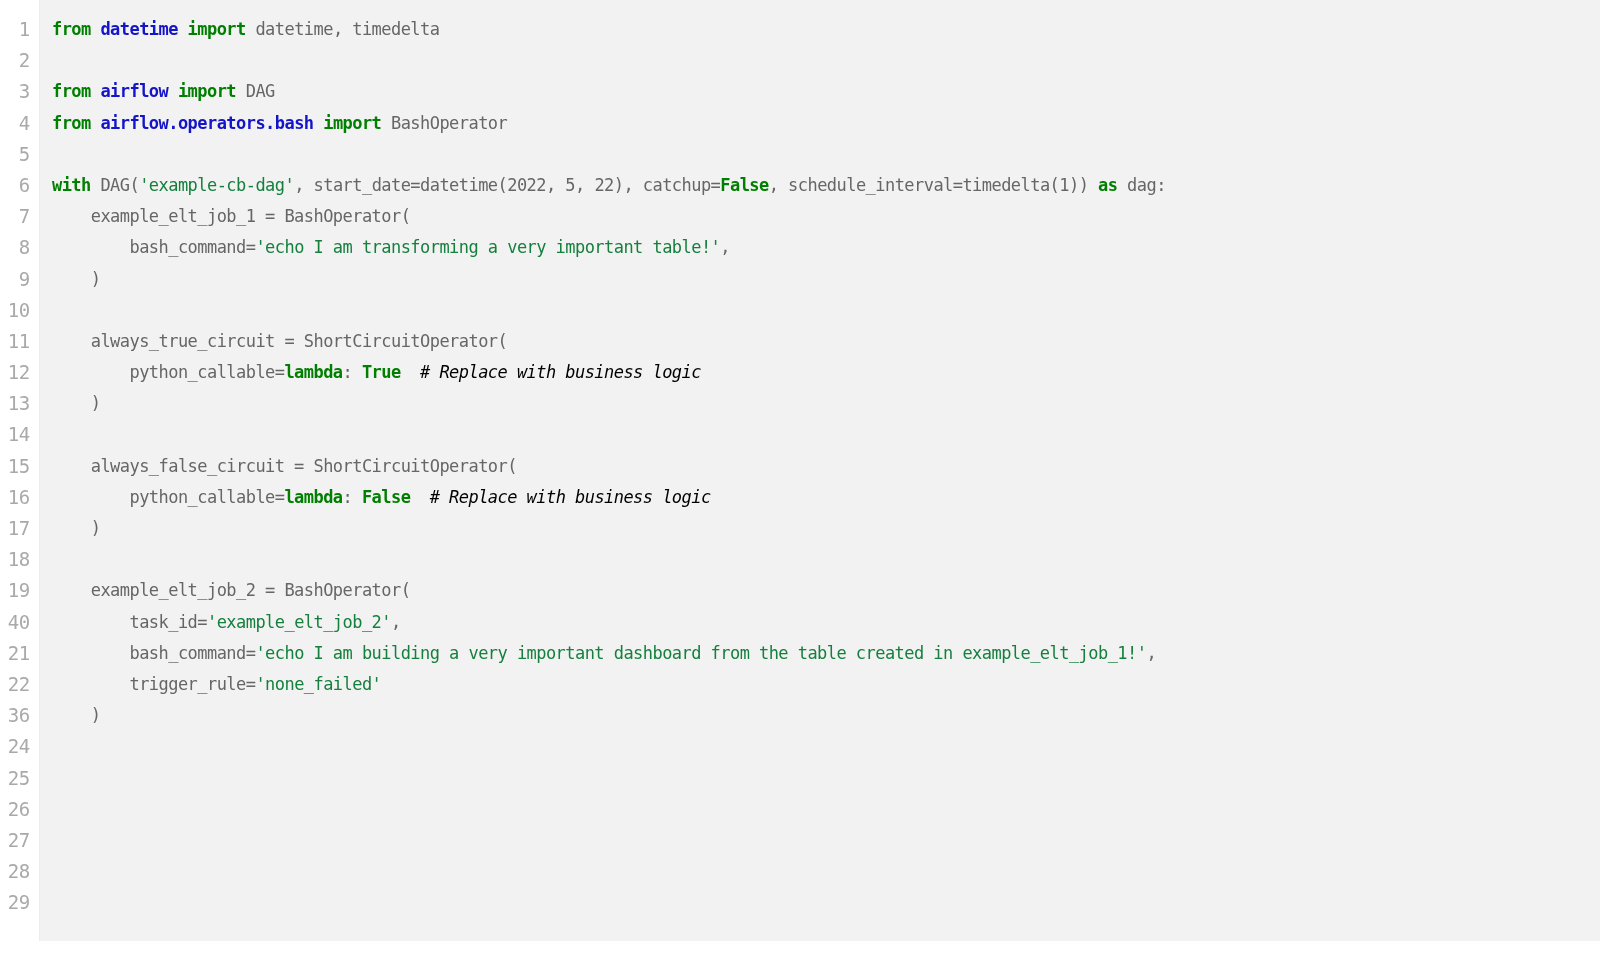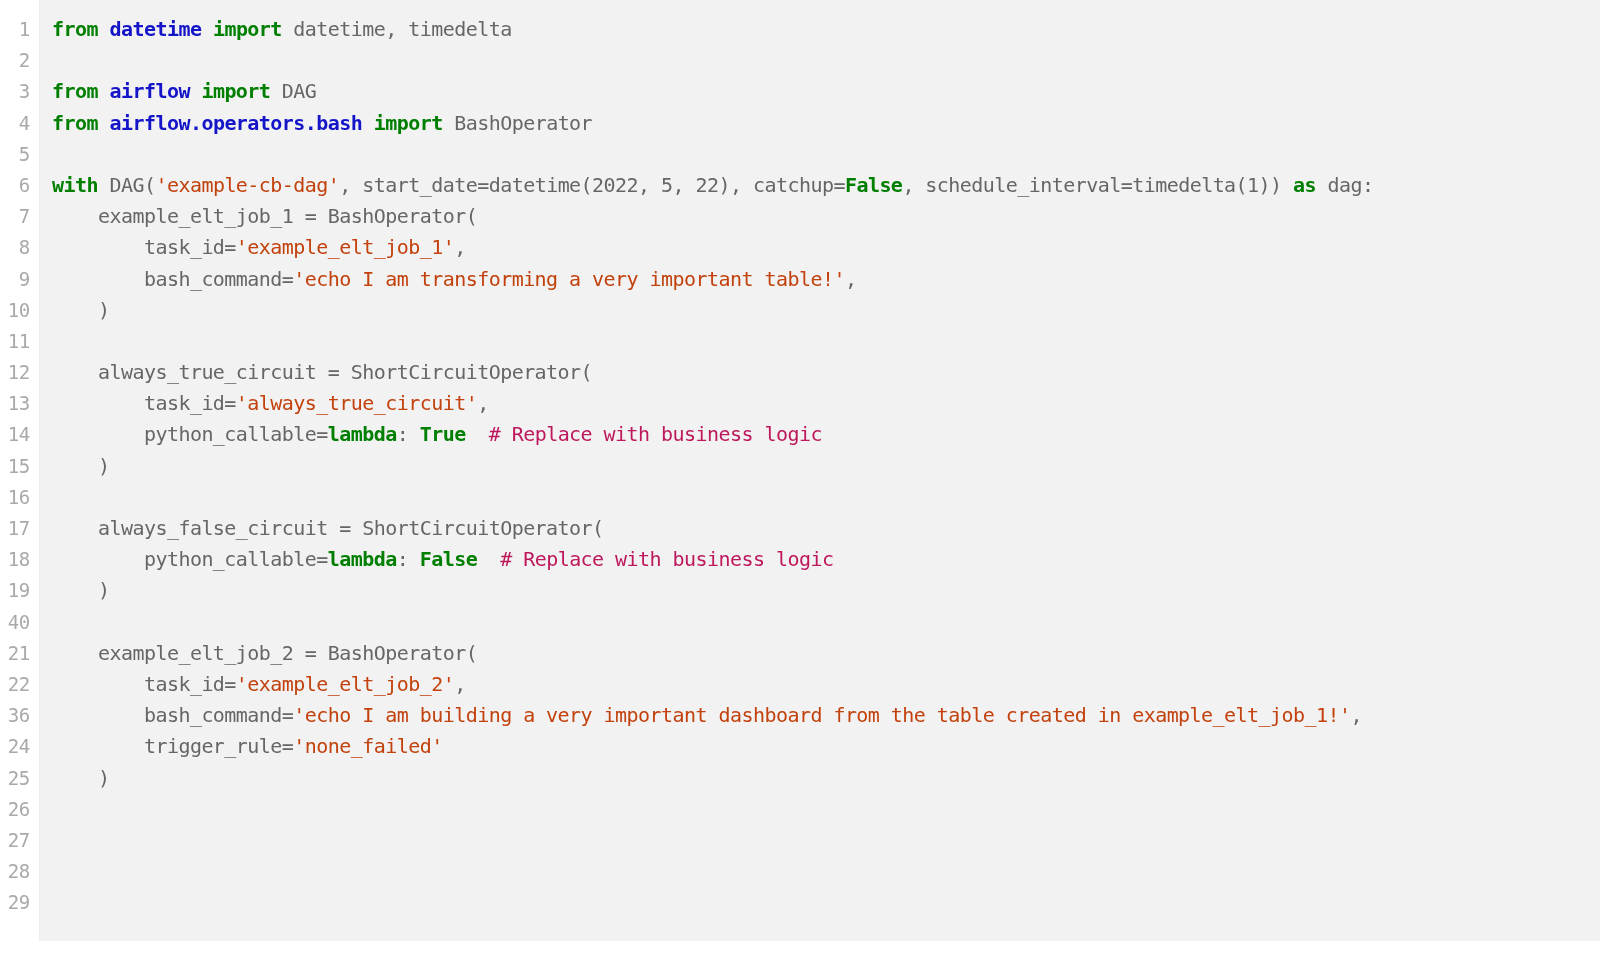--- a/index.html
+++ b/index.html
@@ -59,7 +59,7 @@
   .cl {
     height: 31.2px;
     line-height: 31.2px;
-    font-size: 20px;
+    font-size: 17px;
     color: #666666;
     white-space: pre;
     font-family: "DejaVu Sans Mono", "Liberation Mono", monospace;

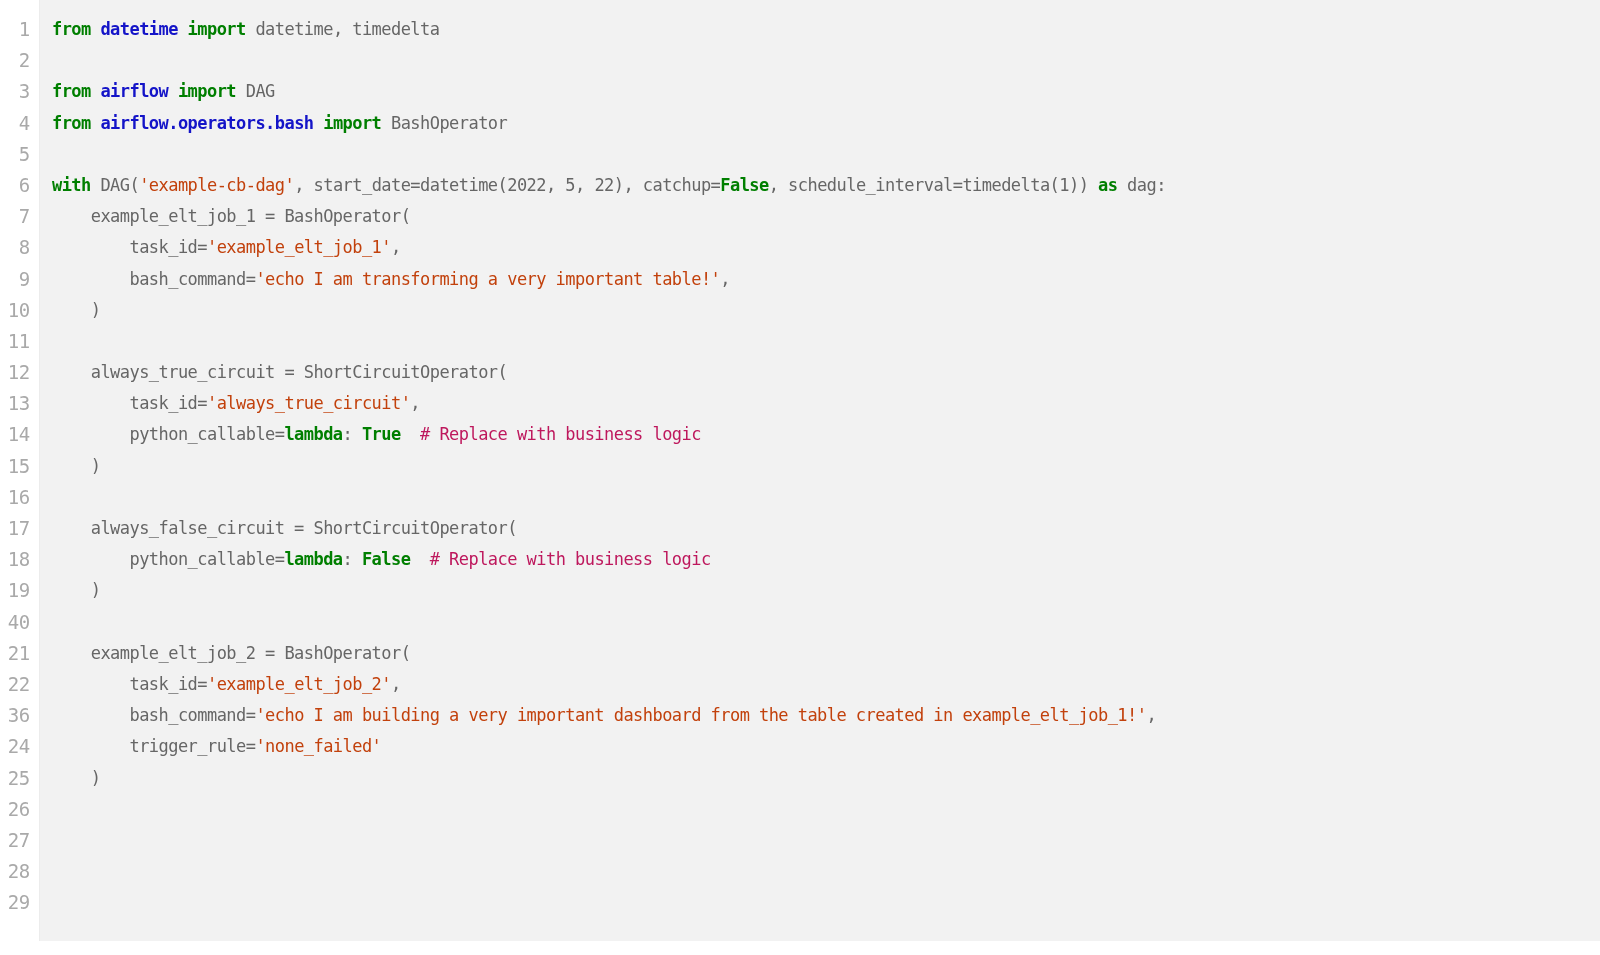--- a/index.html
+++ b/index.html
@@ -68,7 +68,7 @@
 
   .k  { color: #007f00; font-weight: bold; }   
   .nn { color: #1414c8; font-weight: bold; }   
-  .s  { color: #c2410c; }                      
+  .s  { color: #15803d; }                      
   .c  { color: #be185d; }  
   .n  { color: #666666; }                      
 </style>

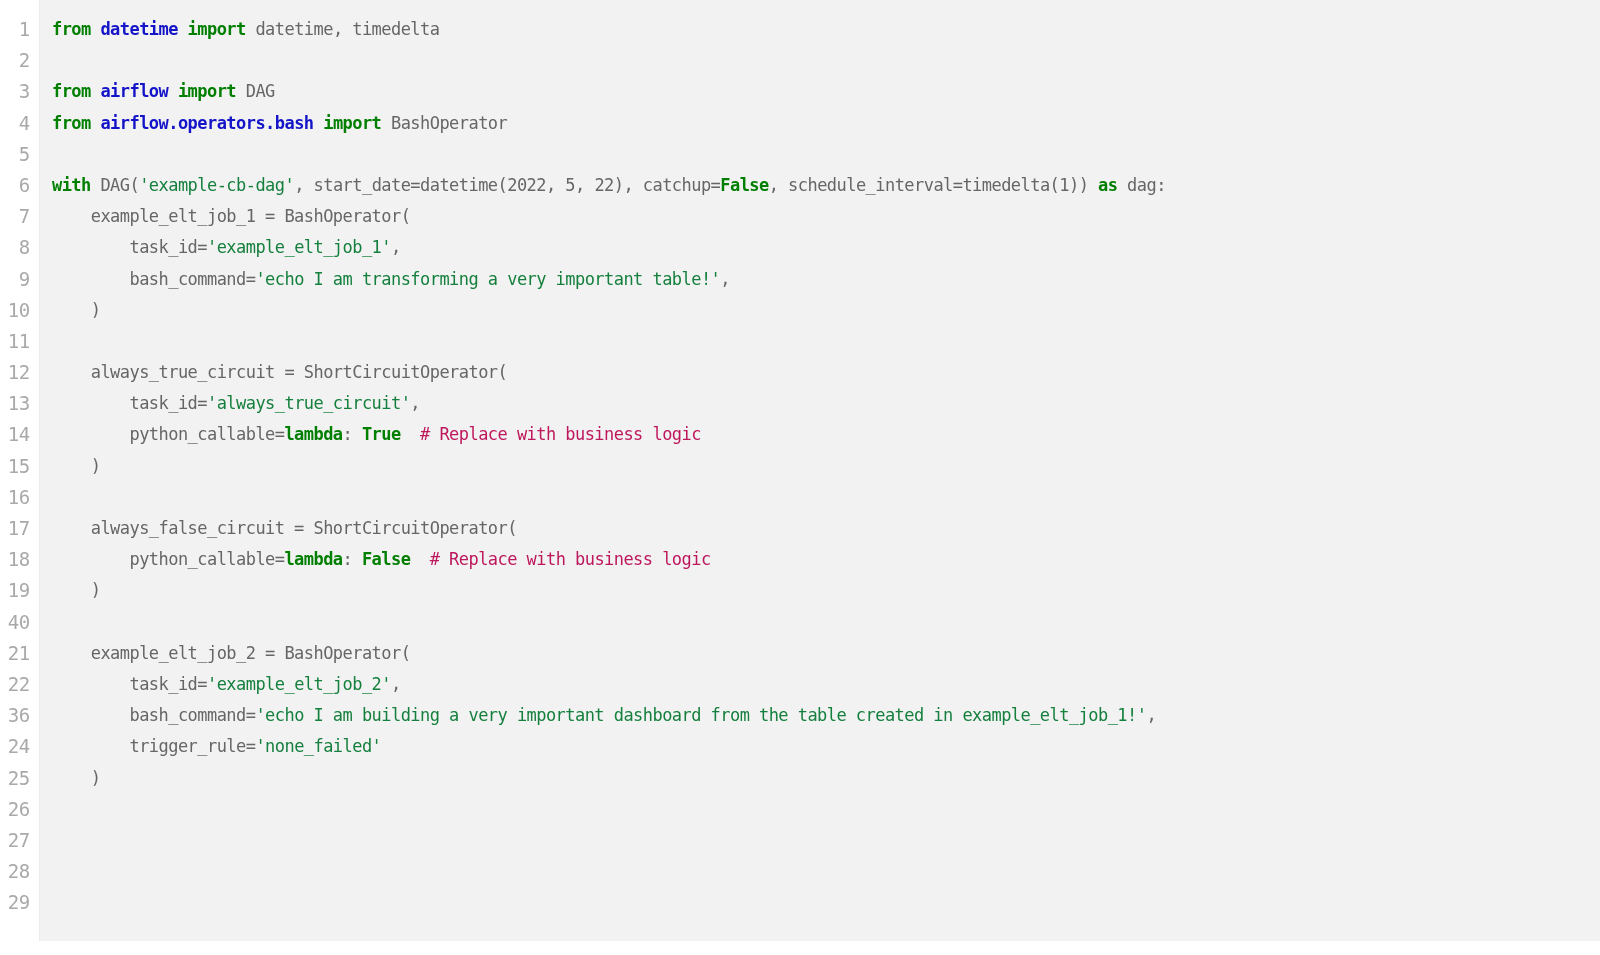--- a/index.html
+++ b/index.html
@@ -115,7 +115,6 @@
       <div class="cl">&nbsp;</div>
       <div class="cl"><span class="k">with</span><span class="n"> DAG(</span><span class="s">'example-cb-dag'</span><span class="n">, start_date=datetime(2022, 5, 22), catchup=</span><span class="k">False</span><span class="n">, schedule_interval=timedelta(1)) </span><span class="k">as</span><span class="n"> dag:</span></div>
       <div class="cl"><span class="n">    example_elt_job_1 = BashOperator(</span></div>
-      <div class="cl"><span class="n">        task_id=</span><span class="s">'example_elt_job_1'</span><span class="n">,</span></div>
       <div class="cl"><span class="n">        bash_command=</span><span class="s">'echo I am transforming a very important table!'</span><span class="n">,</span></div>
       <div class="cl"><span class="n">    )</span></div>
       <div class="cl">&nbsp;</div>

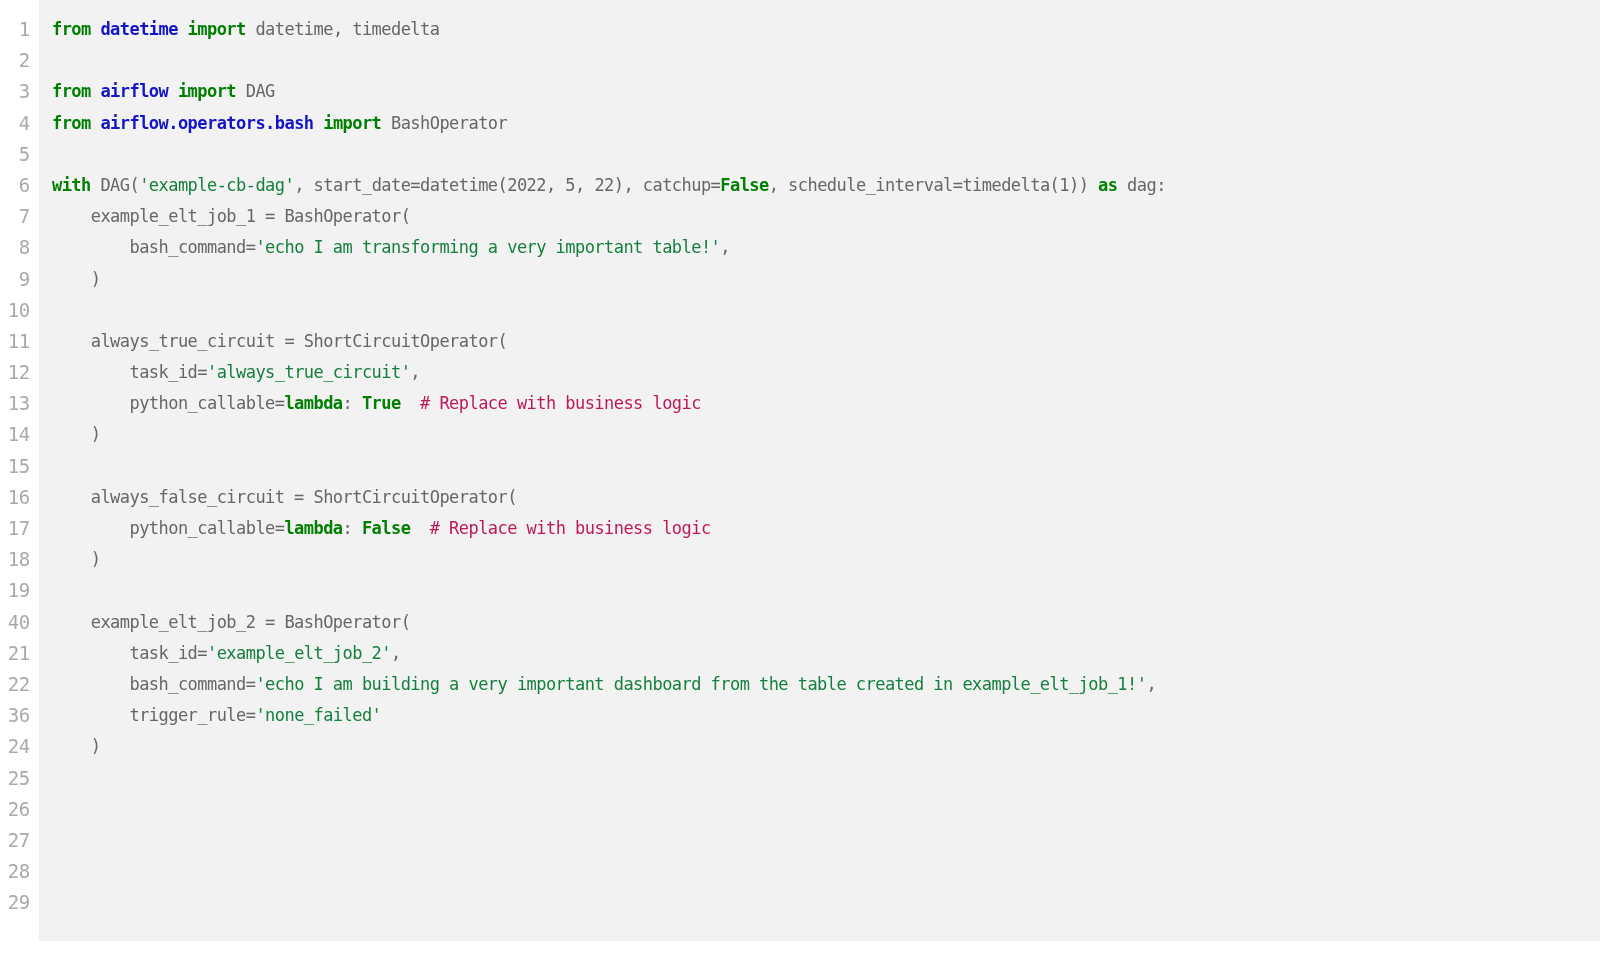--- a/index.html
+++ b/index.html
@@ -119,7 +119,6 @@
       <div class="cl"><span class="n">    )</span></div>
       <div class="cl">&nbsp;</div>
       <div class="cl"><span class="n">    always_true_circuit = ShortCircuitOperator(</span></div>
-      <div class="cl"><span class="n">        task_id=</span><span class="s">'always_true_circuit'</span><span class="n">,</span></div>
       <div class="cl"><span class="n">        python_callable=</span><span class="k">lambda</span><span class="n">: </span><span class="k">True</span><span class="n">  </span><span class="c"># Replace with business logic</span></div>
       <div class="cl"><span class="n">    )</span></div>
       <div class="cl">&nbsp;</div>

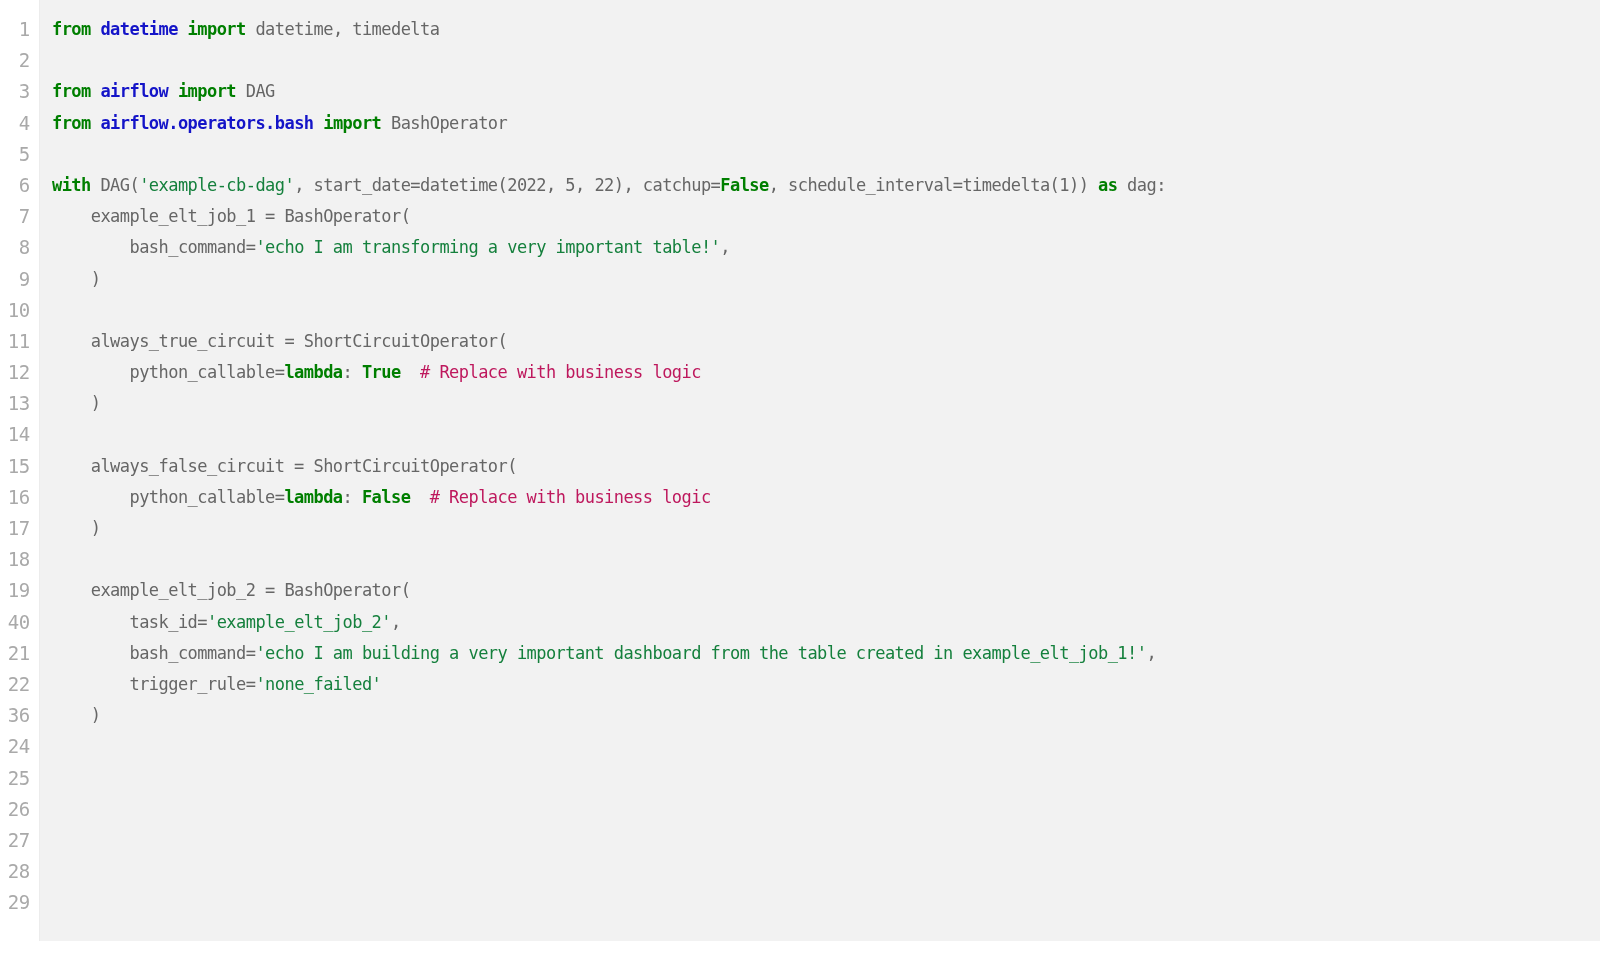--- a/index.html
+++ b/index.html
@@ -69,7 +69,7 @@
   .k  { color: #007f00; font-weight: bold; }   
   .nn { color: #1414c8; font-weight: bold; }   
   .s  { color: #15803d; }                      
-  .c  { color: #be185d; }  
+  .c  { color: #000000; font-style: italic; }  
   .n  { color: #666666; }                      
 </style>
 </head>

